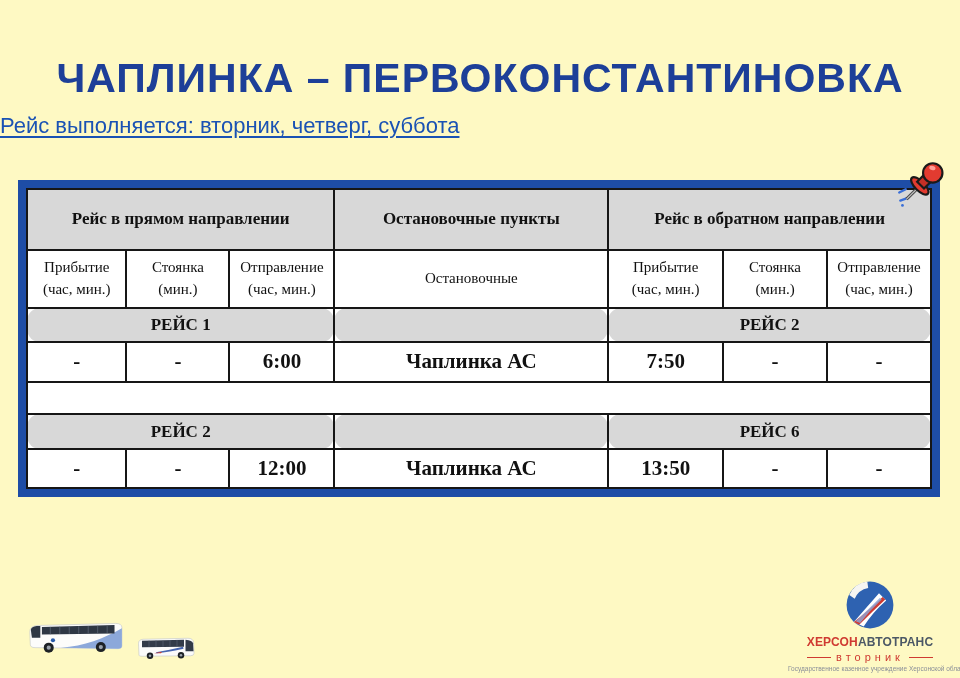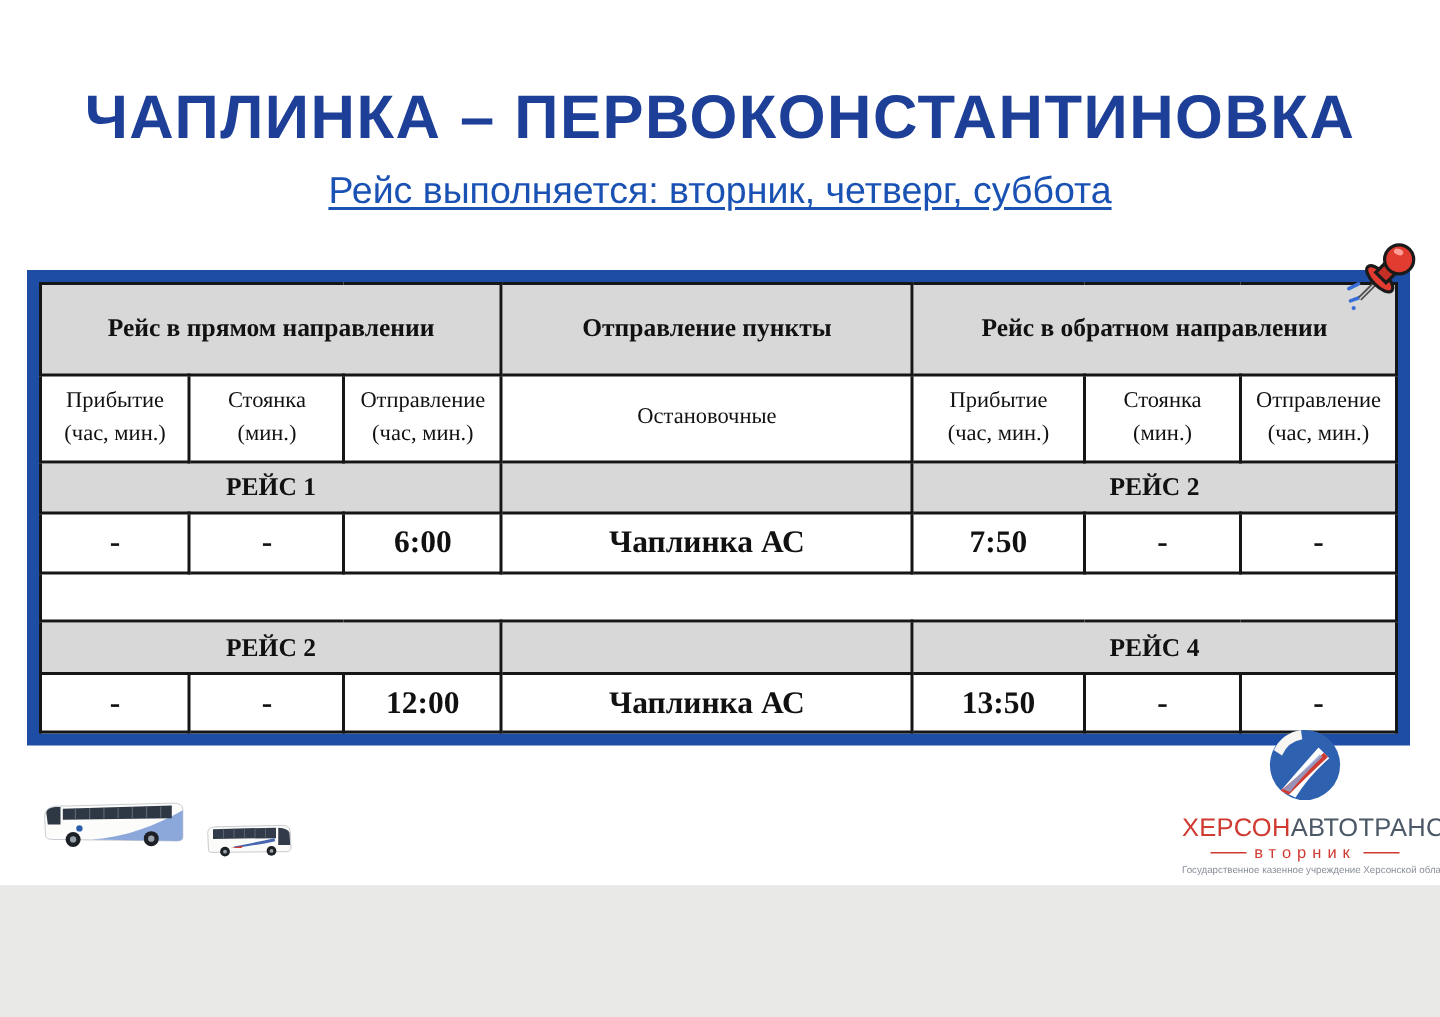--- a/index.html
+++ b/index.html
@@ -5,8 +5,8 @@
   * { margin:0; padding:0; box-sizing:border-box; }
   html,body { background:#e9e9e7; }
   .poster {
-    position:relative; width:960px; height:590px;
-    background:#ffffff; overflow:hidden;
+    position:relative; width:960px; height:678px;
+    background:#fef9c3; overflow:hidden;
     font-family:"Liberation Sans", sans-serif;
   }
 

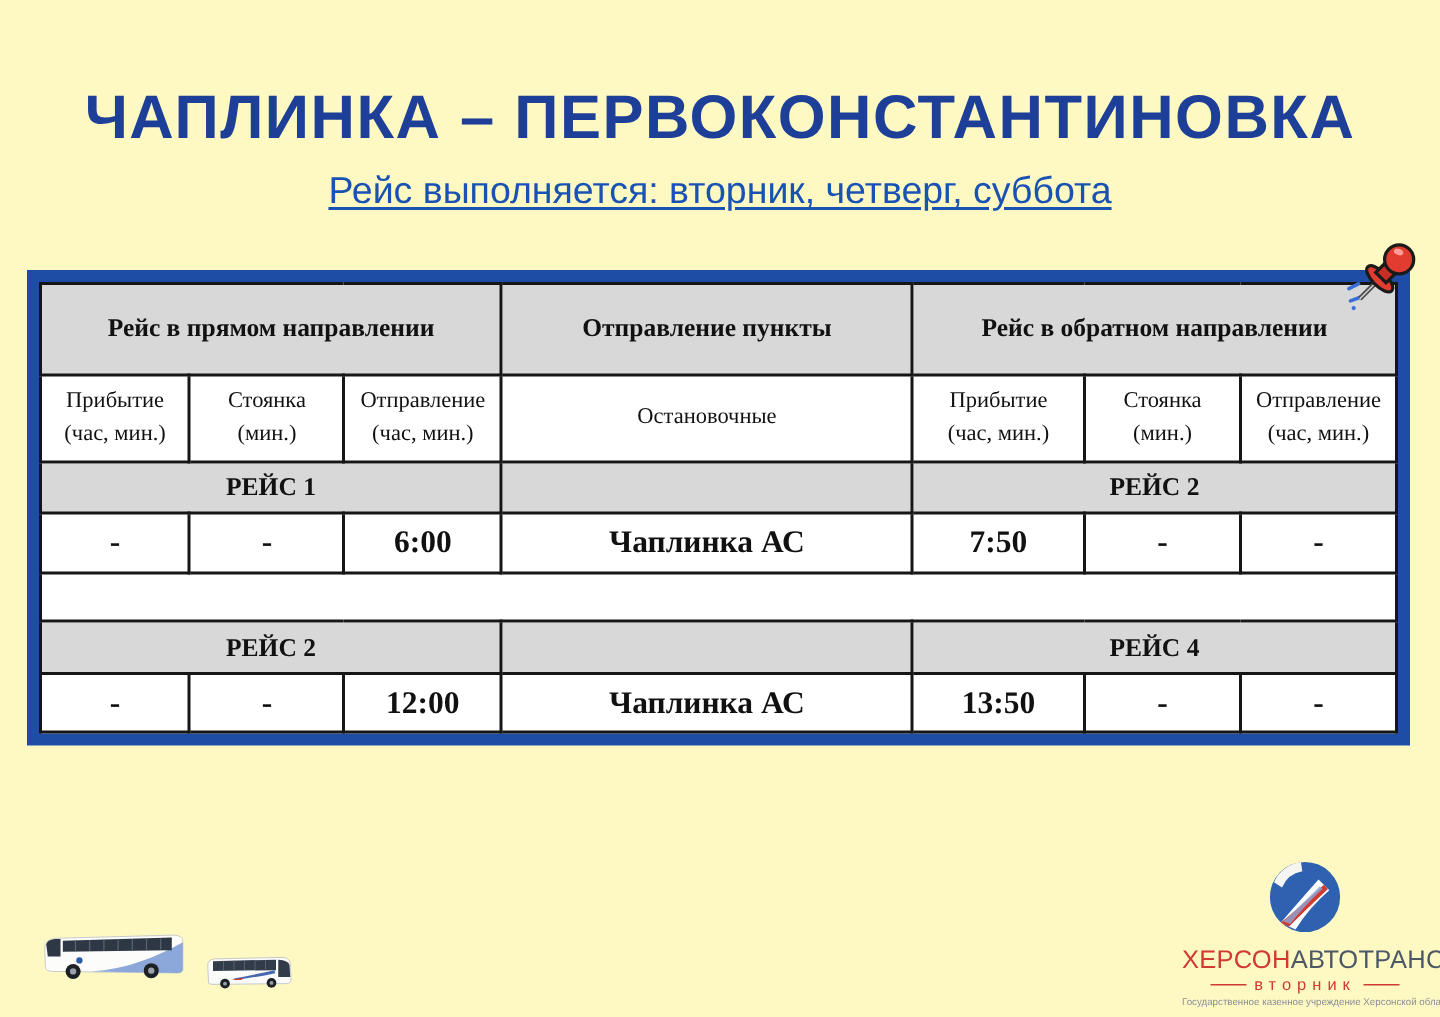--- a/index.html
+++ b/index.html
@@ -18,7 +18,7 @@
   }
   .subtitle {
     position:absolute; top:113px; left:0; width:100%;
-    text-align:center; font-size:25px; font-weight:normal;
+    text-align:left; font-size:22px; font-weight:normal;
     color:#1a52b4; text-decoration:underline;
     text-underline-offset:3px;
   }

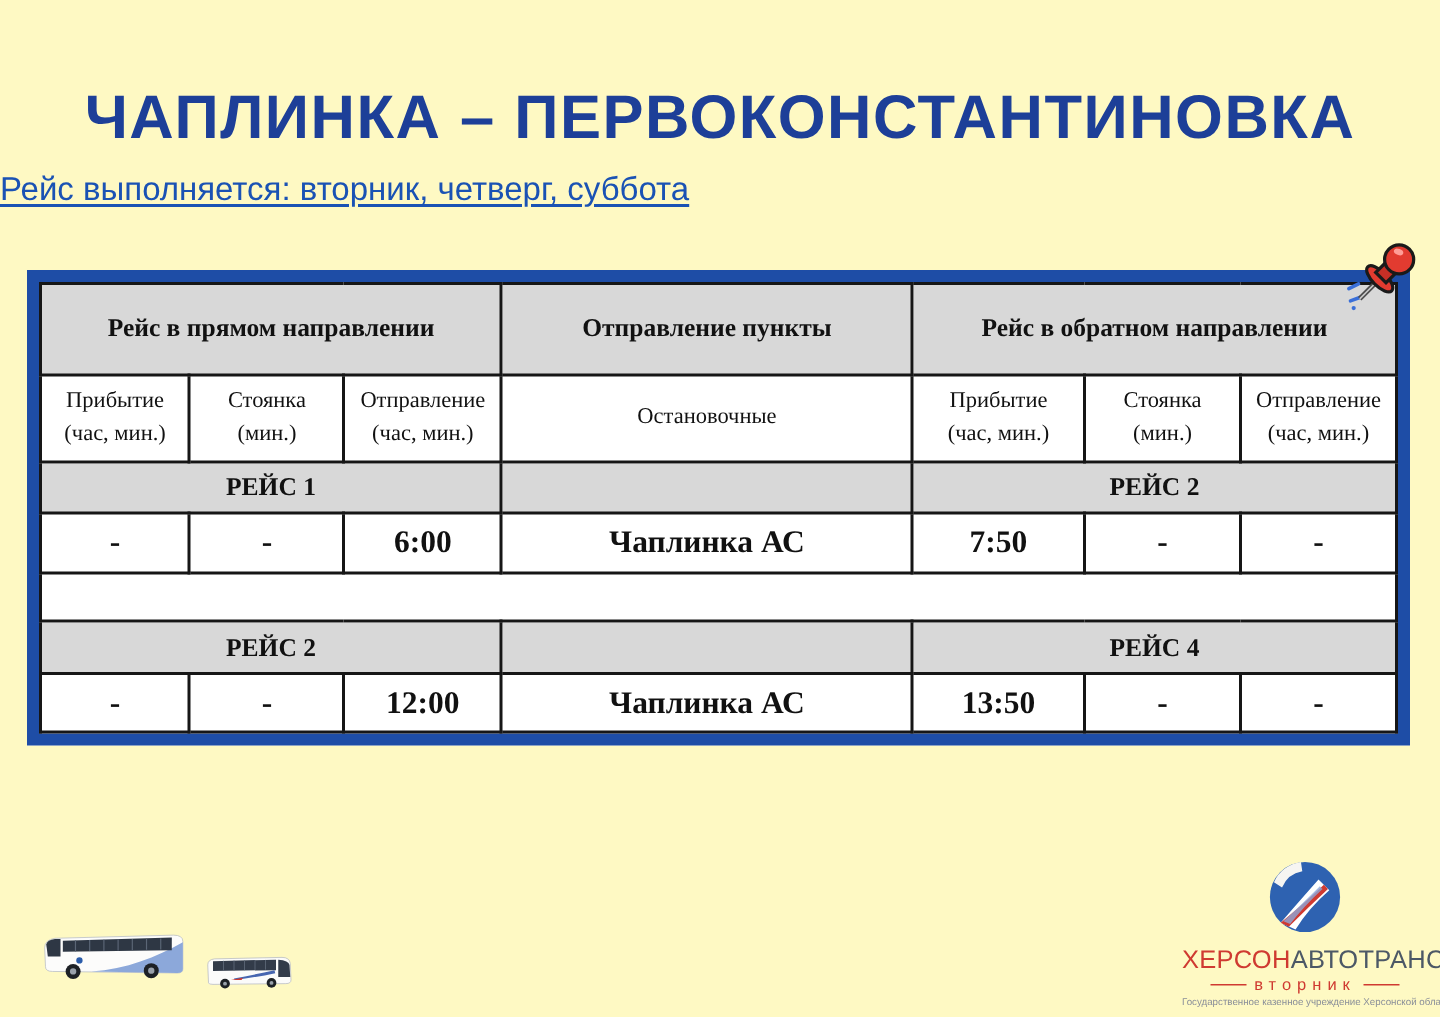--- a/index.html
+++ b/index.html
@@ -92,7 +92,7 @@
       <tbody>
         <tr class="r-group">
           <td class="group-hdr" colspan="3">Рейс в прямом направлении</td>
-          <td class="group-hdr">Отправление пункты</td>
+          <td class="group-hdr">Остановочные пункты</td>
           <td class="group-hdr" colspan="3">Рейс в обратном направлении</td>
         </tr>
         <tr class="r-sub">

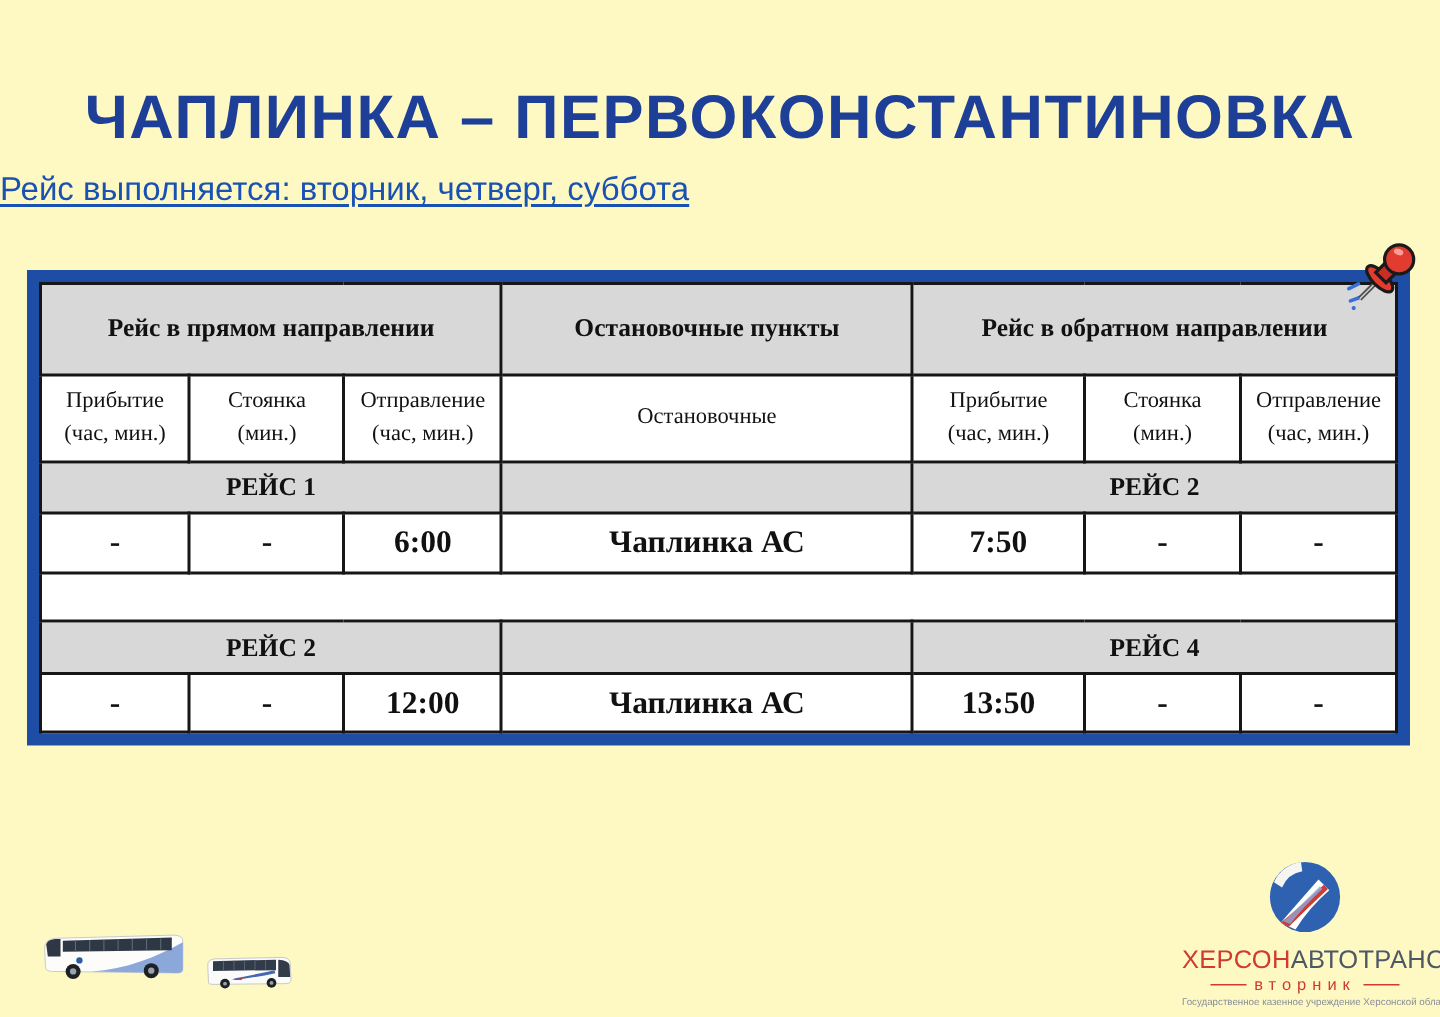--- a/index.html
+++ b/index.html
@@ -43,7 +43,7 @@
   tr.r-gap    { height:26px; }
   td.group-hdr { background:#d8d8d8; font-weight:bold; font-size:17px; }
   td.sub-hdr   { background:#ffffff; font-size:15px; line-height:1.45; }
-  td.reis      { background:#d8d8d8; font-weight:bold; font-size:17px; }
+  td.reis      { background:#d8d8d8; font-weight:bold; font-size:17px;border-radius:13px; }
   td.data      { font-weight:bold; font-size:21px; }
   td.gapcell   { border-left:none; border-right:none; background:#ffffff; }
 

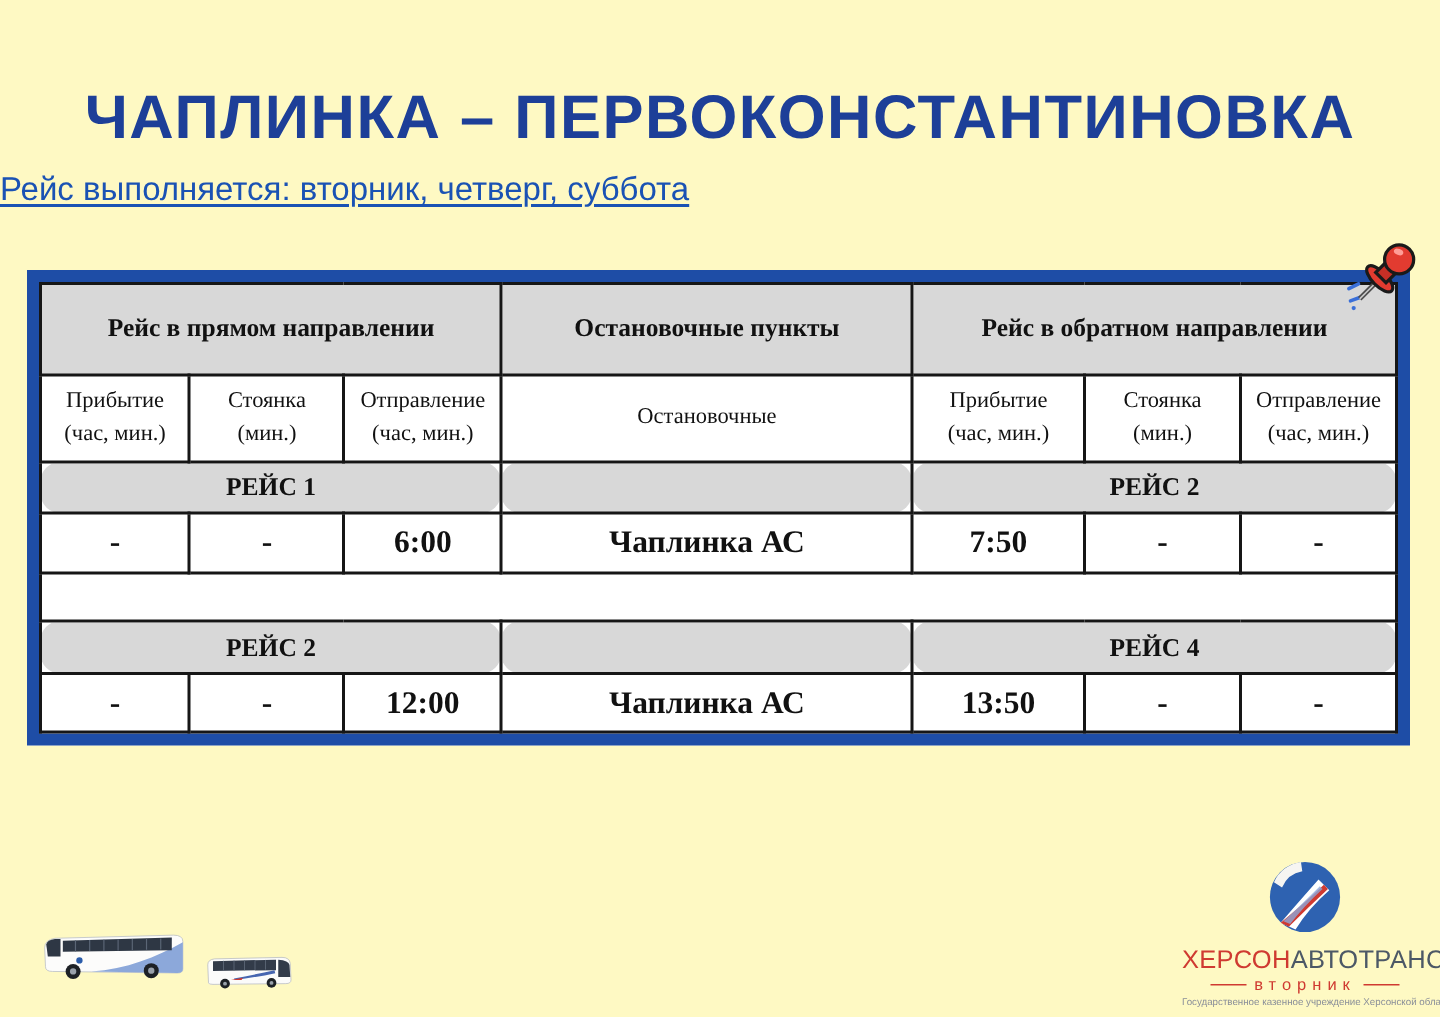--- a/index.html
+++ b/index.html
@@ -145,7 +145,7 @@
         <tr class="r-reis">
           <td class="reis" colspan="3">РЕЙС 2</td>
           <td class="reis"></td>
-          <td class="reis" colspan="3">РЕЙС 4</td>
+          <td class="reis" colspan="3">РЕЙС 6</td>
         </tr>
         <tr class="r-data">
           <td class="data">-</td>

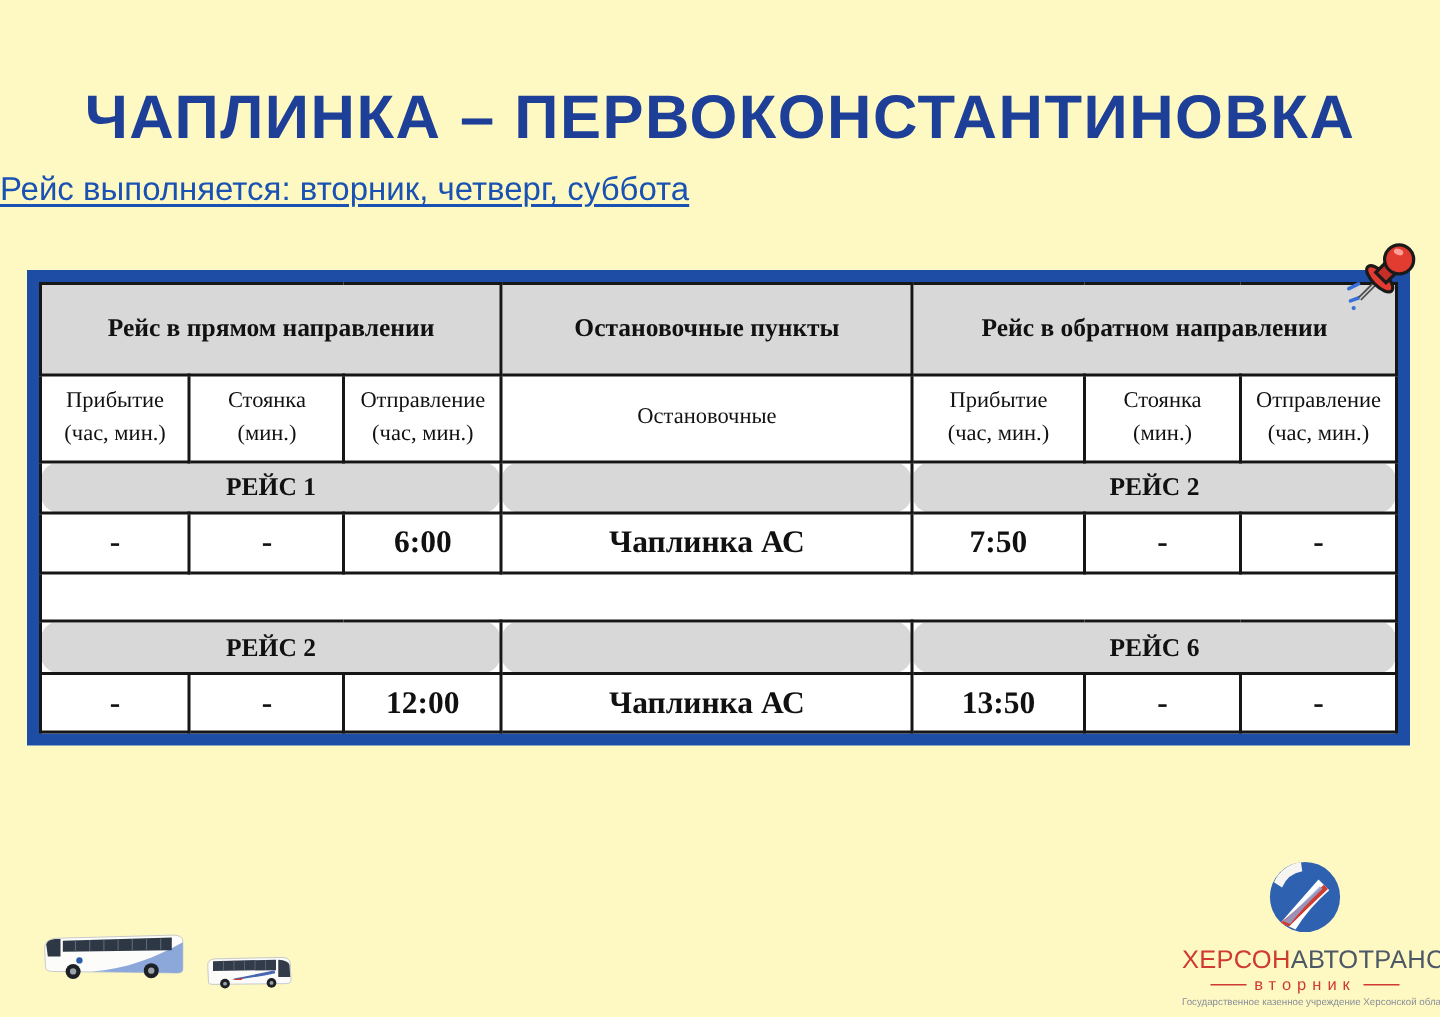--- a/index.html
+++ b/index.html
@@ -60,7 +60,7 @@
   
   .logo { position:absolute; right:8px; bottom:6px; width:164px; text-align:center; }
   .logo-emblem { width:54px; height:54px; display:inline-block; }
-  .logo-name { font-size:17px; font-weight:normal; letter-spacing:0.2px; line-height:1.15; white-space:nowrap; }
+  .logo-name { font-size:12px; font-weight:bold; letter-spacing:0.2px; line-height:1.15; white-space:nowrap; }
   .logo-name .red  { color:#cf3a31; }
   .logo-name .dark { color:#4c5866; }
   .logo-service { margin-top:1px; color:#cf3a31; font-size:11px; letter-spacing:4px; font-weight:normal; }

